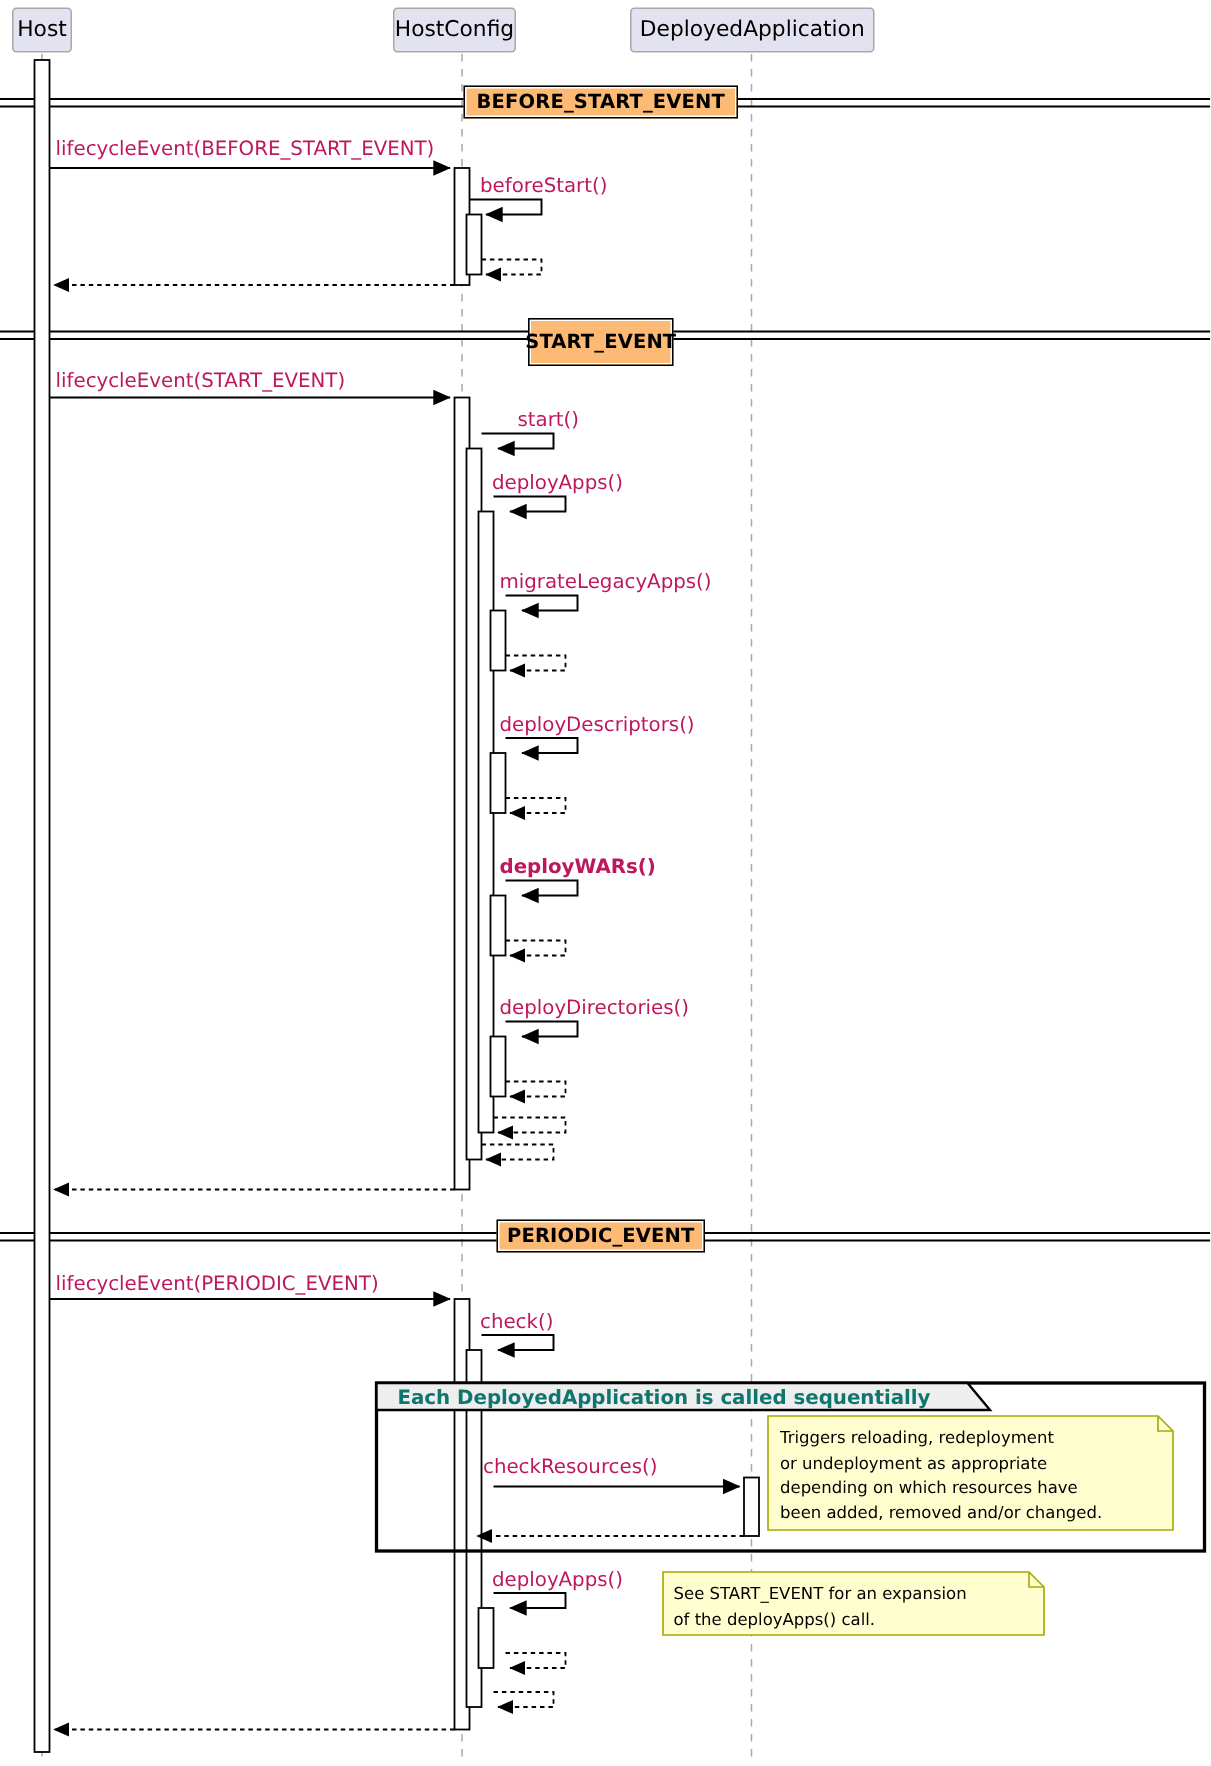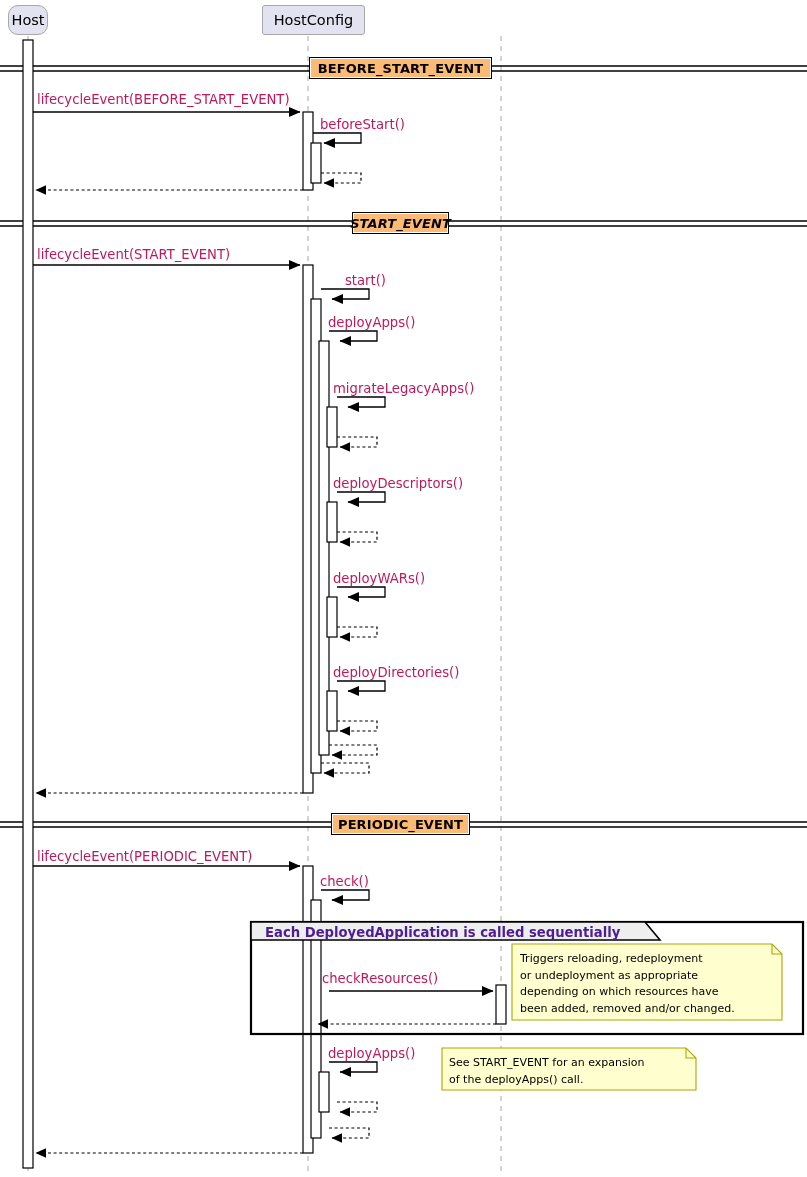--- a/index.html
+++ b/index.html
@@ -176,7 +176,7 @@
     </g>
   </svg>
 
-  <div class="participant-box" style="left:8px; top:5px; width:40px; height:30px;border-radius:10px;">
+  <div class="participant-box" style="left:8px; top:5px; width:40px; height:30px;">
     <span>Host</span>
   </div>
   <div class="participant-box" style="left:262px; top:5px; width:103px; height:30px;">

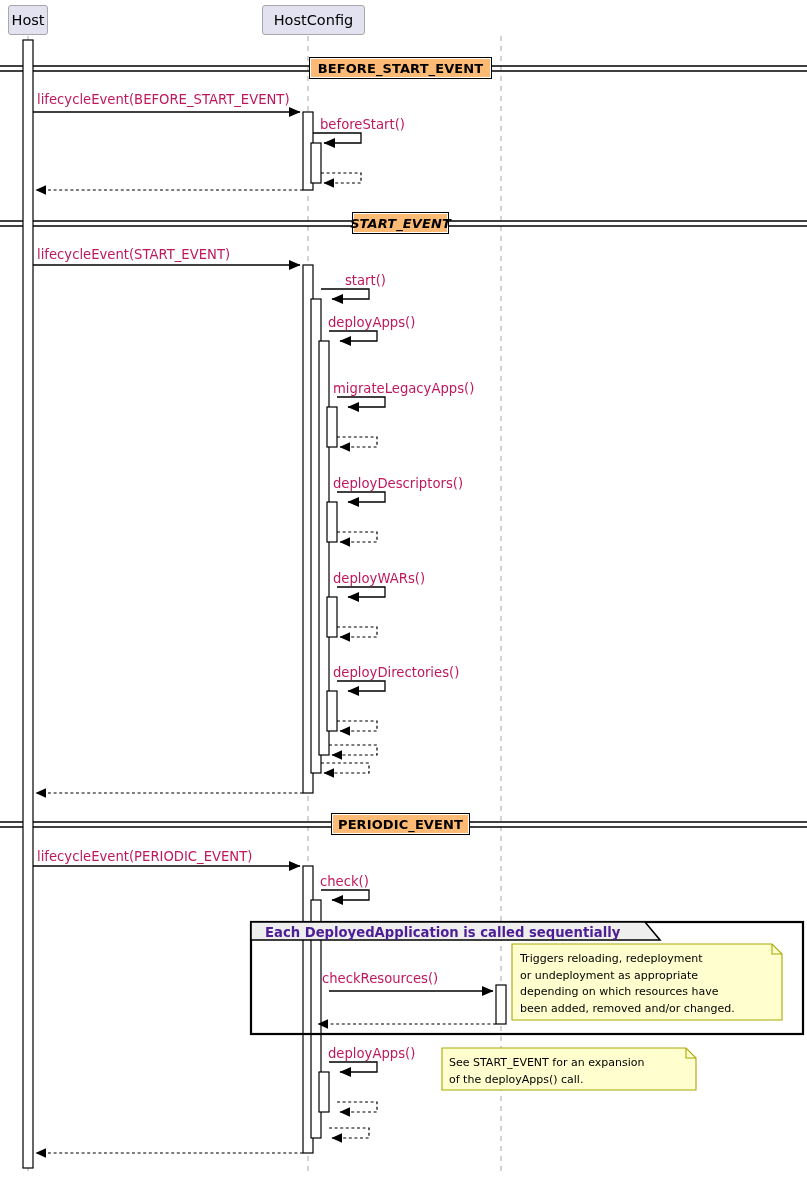--- a/index.html
+++ b/index.html
@@ -179,7 +179,7 @@
   <div class="participant-box" style="left:8px; top:5px; width:40px; height:30px;">
     <span>Host</span>
   </div>
-  <div class="participant-box" style="left:262px; top:5px; width:103px; height:30px;">
+  <div class="participant-box" style="left:262px; top:5px; width:82px; height:30px;">
     <span>HostConfig</span>
   </div>
 

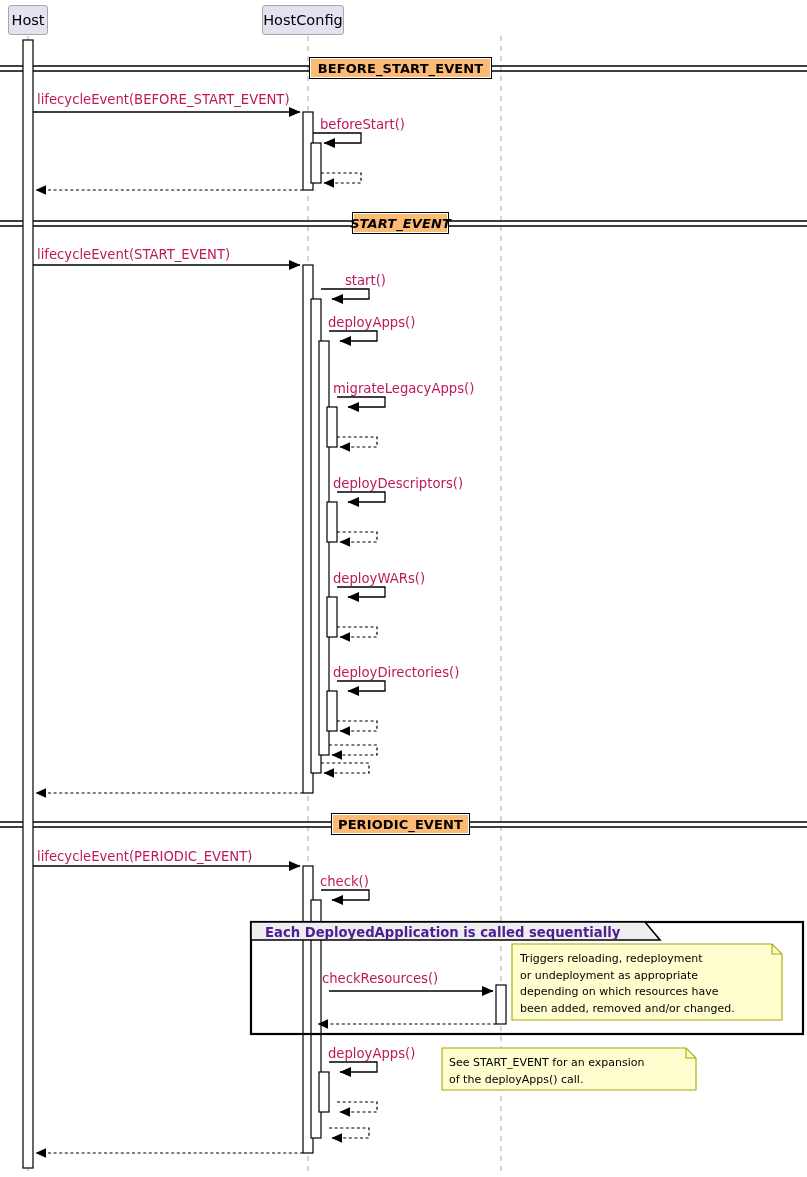--- a/index.html
+++ b/index.html
@@ -182,6 +182,9 @@
   <div class="participant-box" style="left:262px; top:5px; width:82px; height:30px;">
     <span>HostConfig</span>
   </div>
+  <div class="participant-box" style="left:420px; top:5px; width:163px; height:30px;">
+    <span>DeployedApplication</span>
+  </div>
 
   <div class="divider-label" style="left:309px; top:57px; width:183px; height:22px;">
     <span>BEFORE_START_EVENT</span>

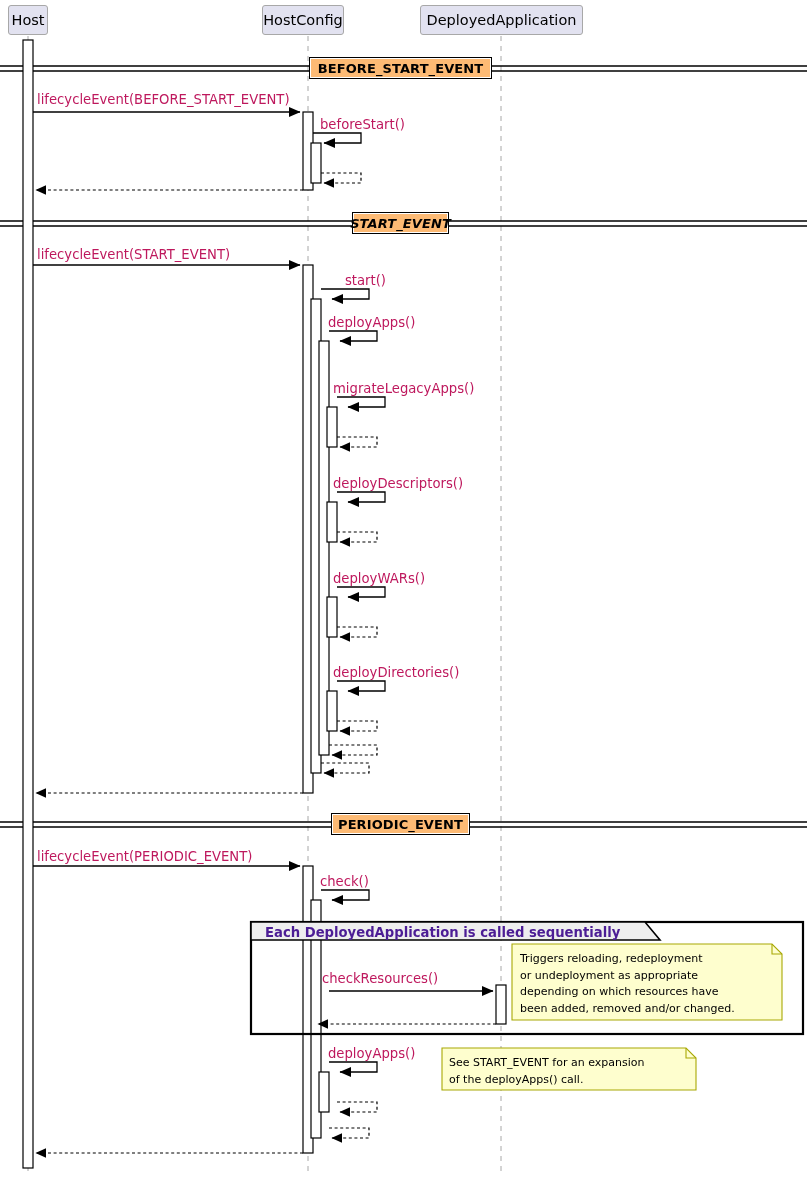--- a/index.html
+++ b/index.html
@@ -189,7 +189,7 @@
   <div class="divider-label" style="left:309px; top:57px; width:183px; height:22px;">
     <span>BEFORE_START_EVENT</span>
   </div>
-  <div class="divider-label" style="left:352px; top:212px; width:97px; height:22px;font-style:italic;">
+  <div class="divider-label" style="left:352px; top:212px; width:97px; height:32px;">
     <span>START_EVENT</span>
   </div>
   <div class="divider-label" style="left:331px; top:813px; width:139px; height:22px;">

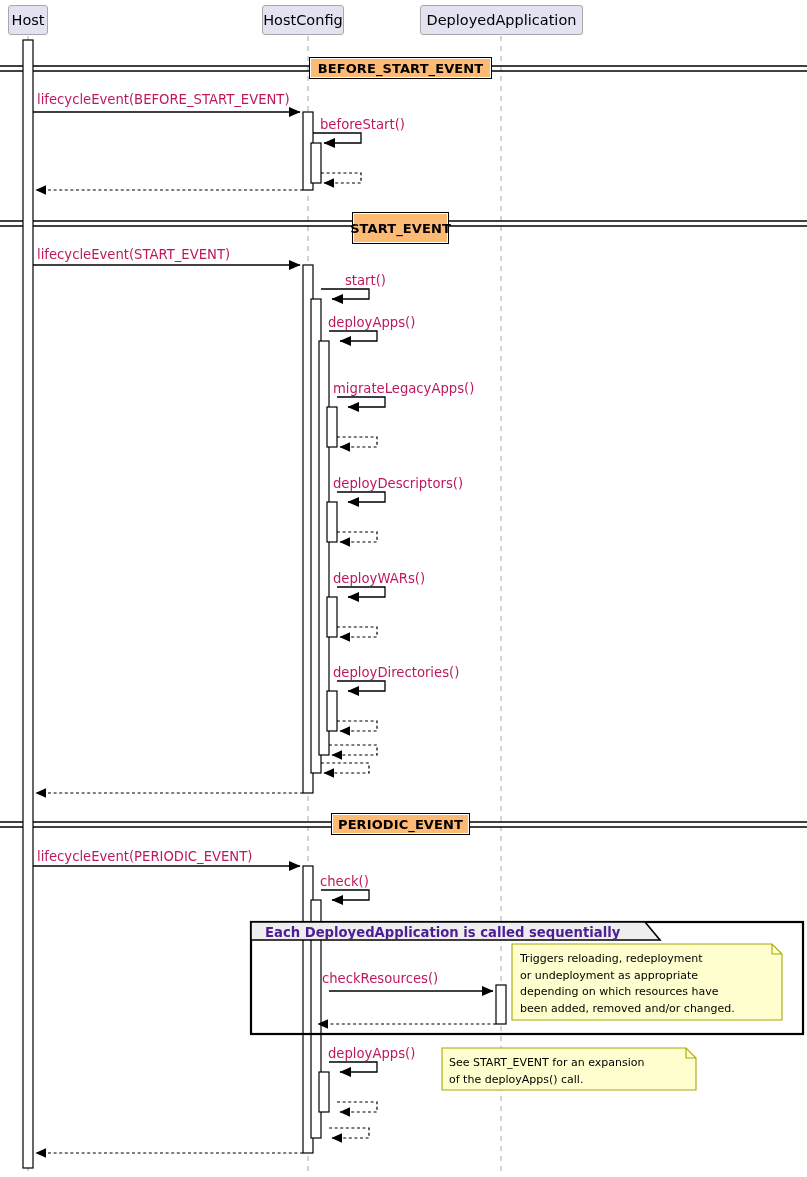--- a/index.html
+++ b/index.html
@@ -204,7 +204,7 @@
   <div class="msg-label" style="left:328px; top:316px;">deployApps()</div>
   <div class="msg-label" style="left:333px; top:382px;">migrateLegacyApps()</div>
   <div class="msg-label" style="left:333px; top:477px;">deployDescriptors()</div>
-  <div class="msg-label" style="left:333px; top:572px;">deployWARs()</div>
+  <div class="msg-label" style="left:333px; top:572px;font-weight:bold;">deployWARs()</div>
   <div class="msg-label" style="left:333px; top:666px;">deployDirectories()</div>
 
   <div class="msg-label" style="left:37px; top:850px;">lifecycleEvent(PERIODIC_EVENT)</div>

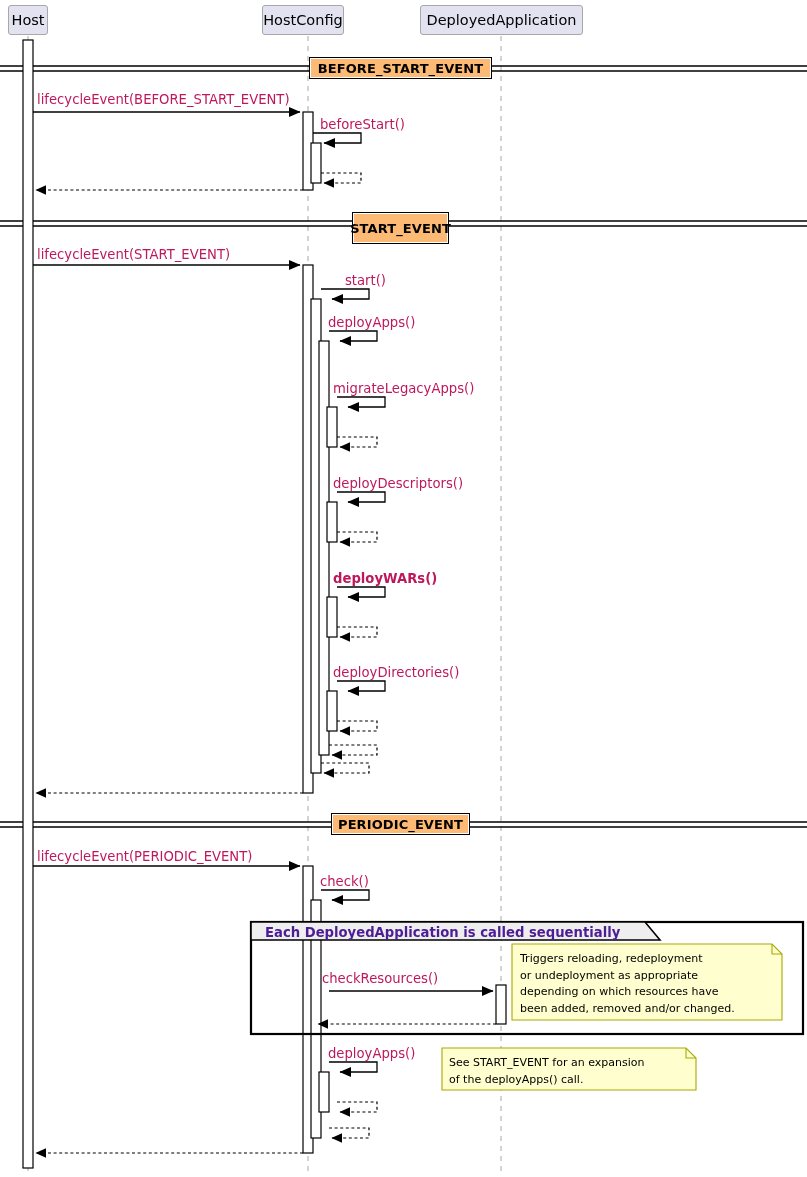--- a/index.html
+++ b/index.html
@@ -60,7 +60,7 @@
     position: absolute;
     font-size: 13.2px;
     font-weight: bold;
-    color: #4c1d95;
+    color: #0f766e;
     white-space: nowrap;
   }
   .note-text {

